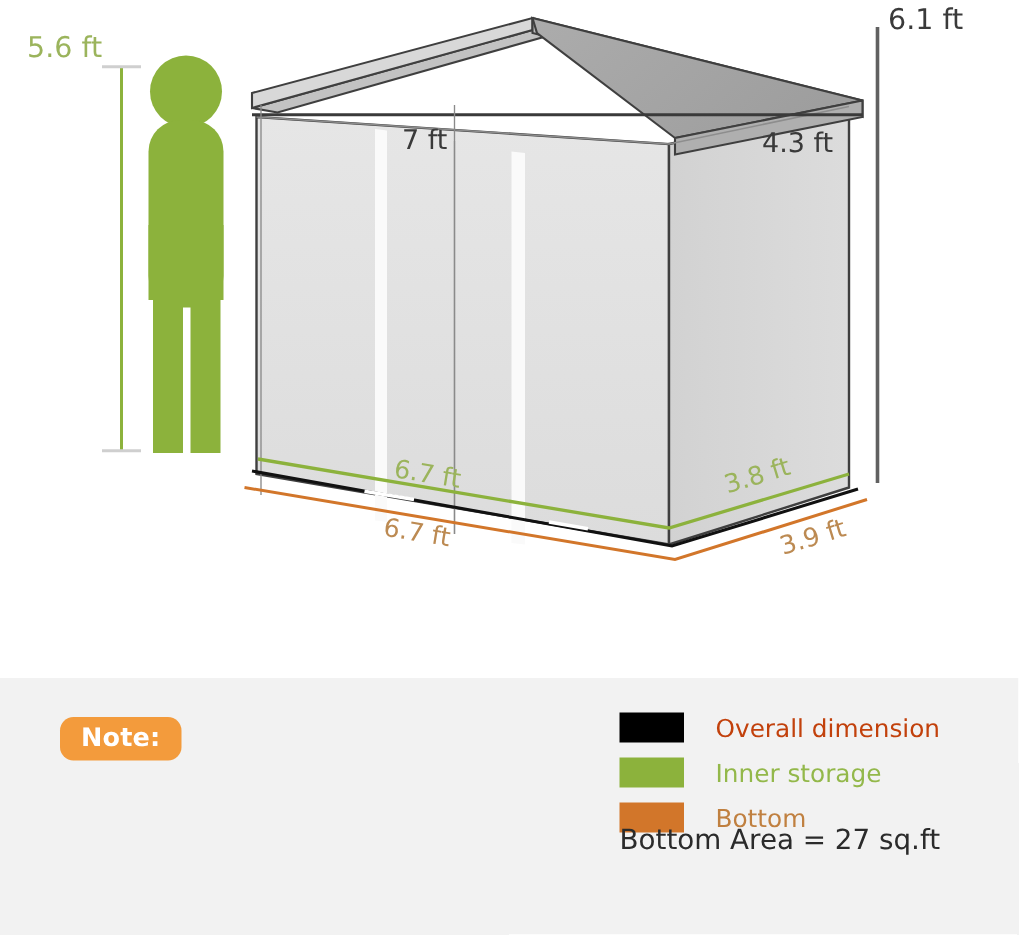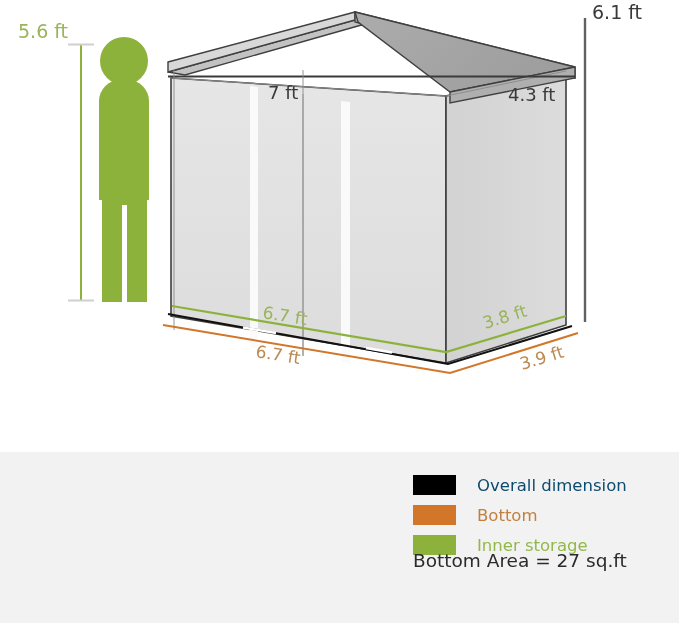--- a/index.html
+++ b/index.html
@@ -154,6 +154,7 @@
 
   <div id="info"></div>
 
+  <div class="note-badge">Note:</div>
 
 
   <div class="legend">

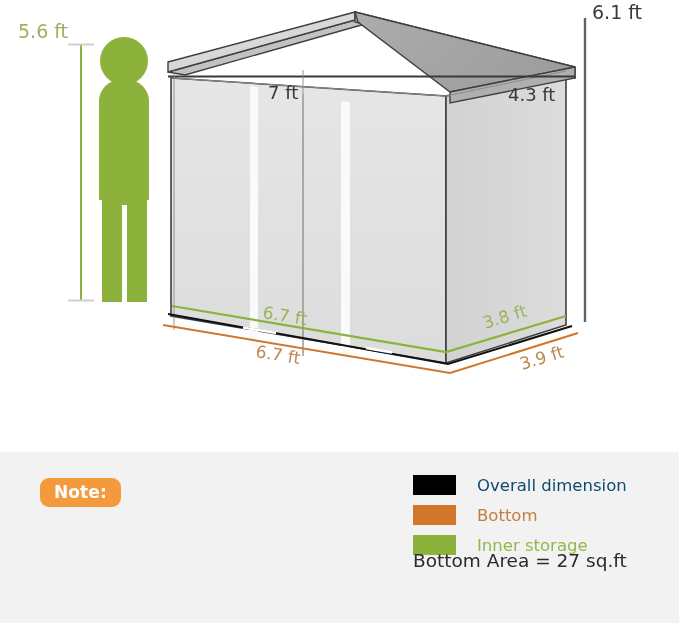--- a/index.html
+++ b/index.html
@@ -36,7 +36,7 @@
   .legend-row{display:flex;align-items:center;height:30px;}
   .swatch{width:43px;height:20px;display:inline-block;}
   .legend-label{margin-left:21px;font-size:16.5px;font-family:"DejaVu Sans", sans-serif;}
-  .lg-overall{color:#0c4a6e;}
+  .lg-overall{color:#c2410c;}
   .lg-bottom{color:#C08040;}
   .lg-inner{color:#93B84A;}
   .area-text{

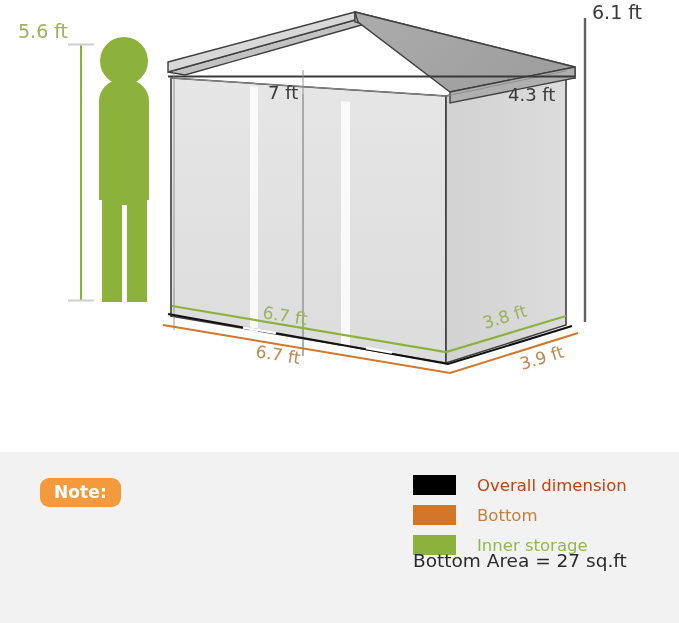--- a/index.html
+++ b/index.html
@@ -165,13 +165,13 @@
     </div>
 
     <div class="legend-row">
-      <span class="swatch" style="background:#D2762A;"></span>
-      <span class="legend-label lg-bottom">Bottom</span>
+      <span class="swatch" style="background:#8CB23C;"></span>
+      <span class="legend-label lg-inner">Inner storage</span>
     </div>
 
     <div class="legend-row">
-      <span class="swatch" style="background:#8CB23C;"></span>
-      <span class="legend-label lg-inner">Inner storage</span>
+      <span class="swatch" style="background:#D2762A;"></span>
+      <span class="legend-label lg-bottom">Bottom</span>
     </div>
 
   </div>

